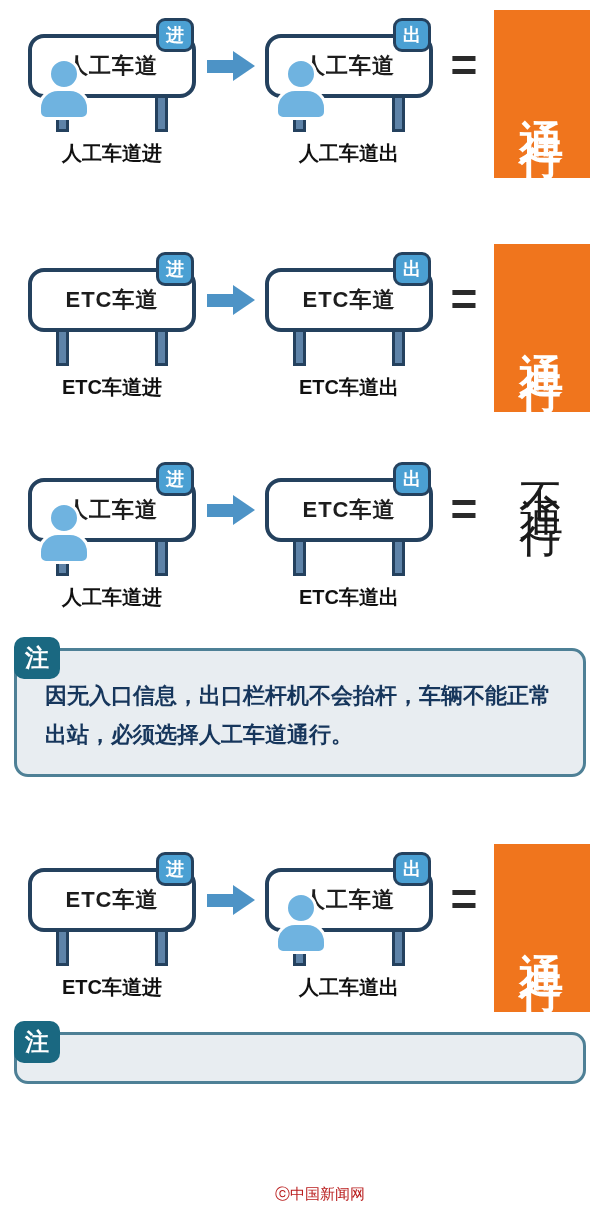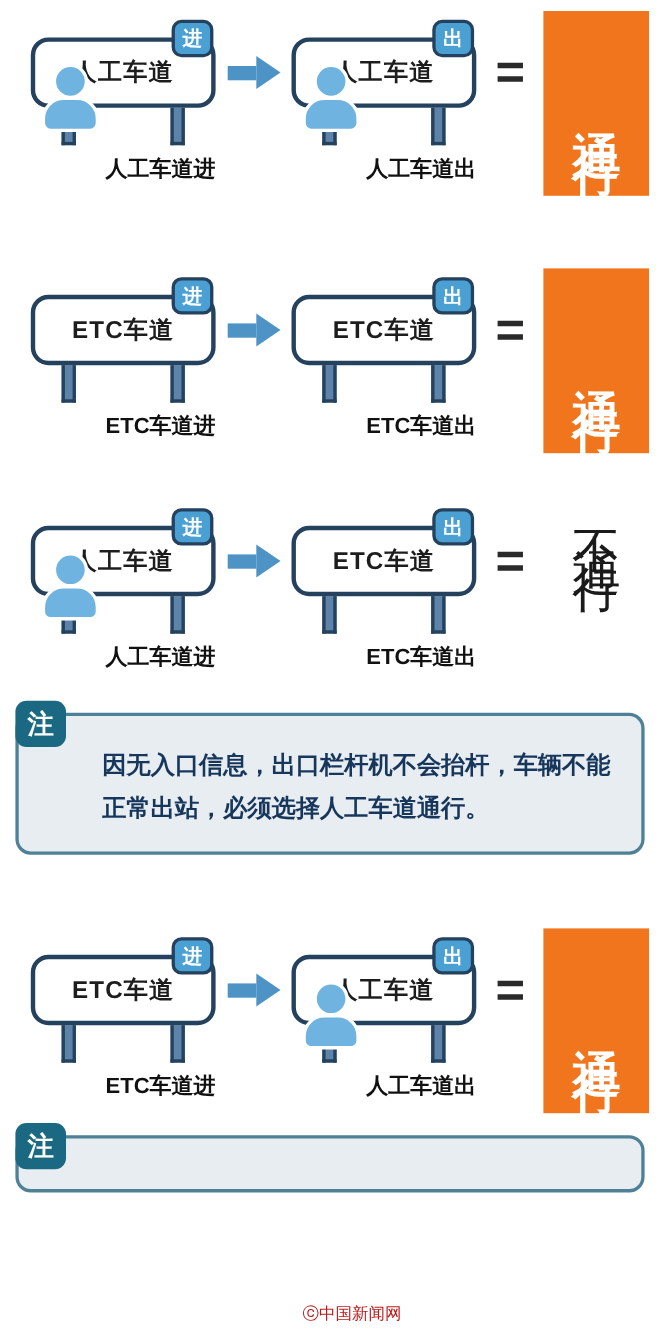--- a/index.html
+++ b/index.html
@@ -27,7 +27,7 @@
   .person{position:absolute;z-index:3;left:10px;top:40px;width:52px;display:flex;flex-direction:column;align-items:center;}
   .person .p-head{width:26px;height:26px;border-radius:50%;background:var(--person_blue);border:3px solid #fff;}
   .person .p-body{margin-top:-2px;width:46px;height:26px;background:var(--person_blue);border:3px solid #fff;border-radius:20px 20px 8px 8px;}
-  .sign-label{width:168px;margin-top:8px;text-align:right;font-size:20px;font-weight:bold;color:#111;}
+  .sign-label{width:168px;margin-top:8px;text-align:center;font-size:20px;font-weight:bold;color:#111;}
   .arrow{display:flex;align-items:center;margin-top:33px;width:62px;flex:0 0 62px;padding-left:4px;box-sizing:border-box;}
   .arrow .shaft{width:26px;height:13px;background:var(--arrow_blue);}
   .arrow .tri{width:0;height:0;border-left:22px solid var(--arrow_blue);border-top:15px solid transparent;border-bottom:15px solid transparent;}

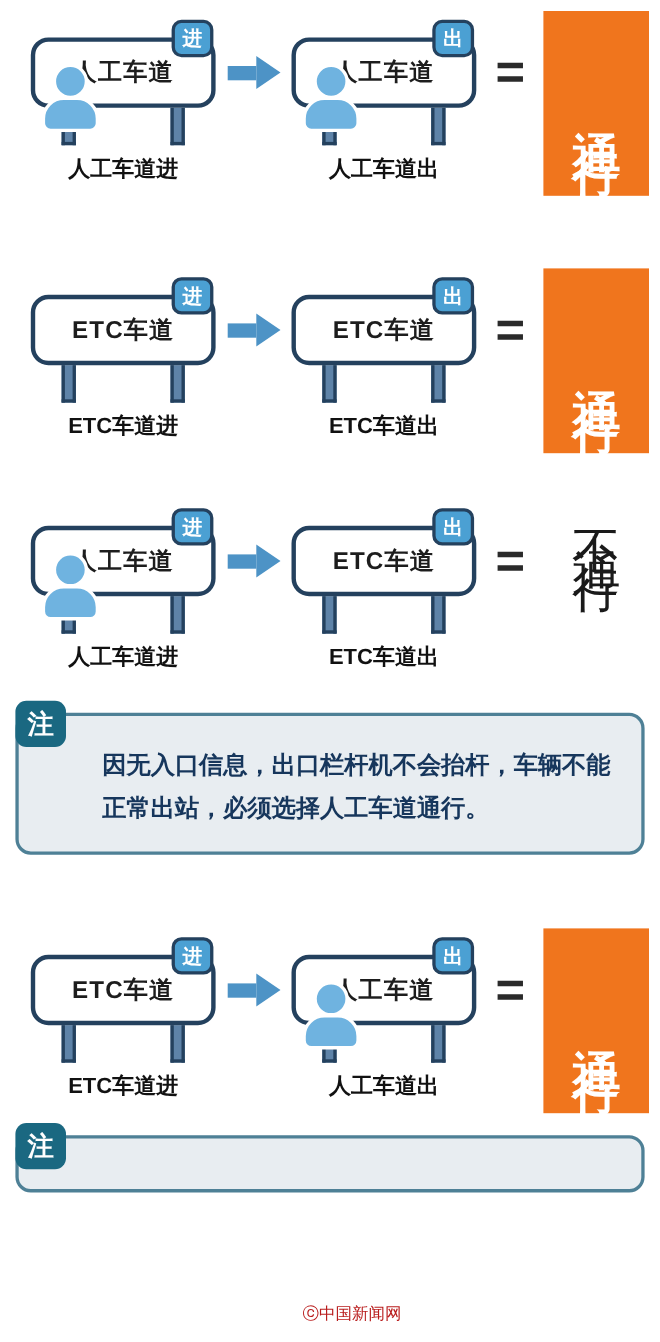--- a/index.html
+++ b/index.html
@@ -54,7 +54,7 @@
     display:flex;align-items:center;justify-content:center;
     color:#fff;font-size:24px;font-weight:bold;
   }
-  .note-text{font-size:22px;font-weight:bold;color:var(--note_text);line-height:1.75;text-align:left;margin-left:48px;}
+  .note-text{font-size:22px;font-weight:bold;color:var(--note_text);line-height:1.75;text-align:left;}
   .watermark{position:absolute;bottom:16px;width:100%;text-align:center;font-size:15px;color:#b91c1c;z-index:9;padding-left:20px;}
 </style>
 </head>

